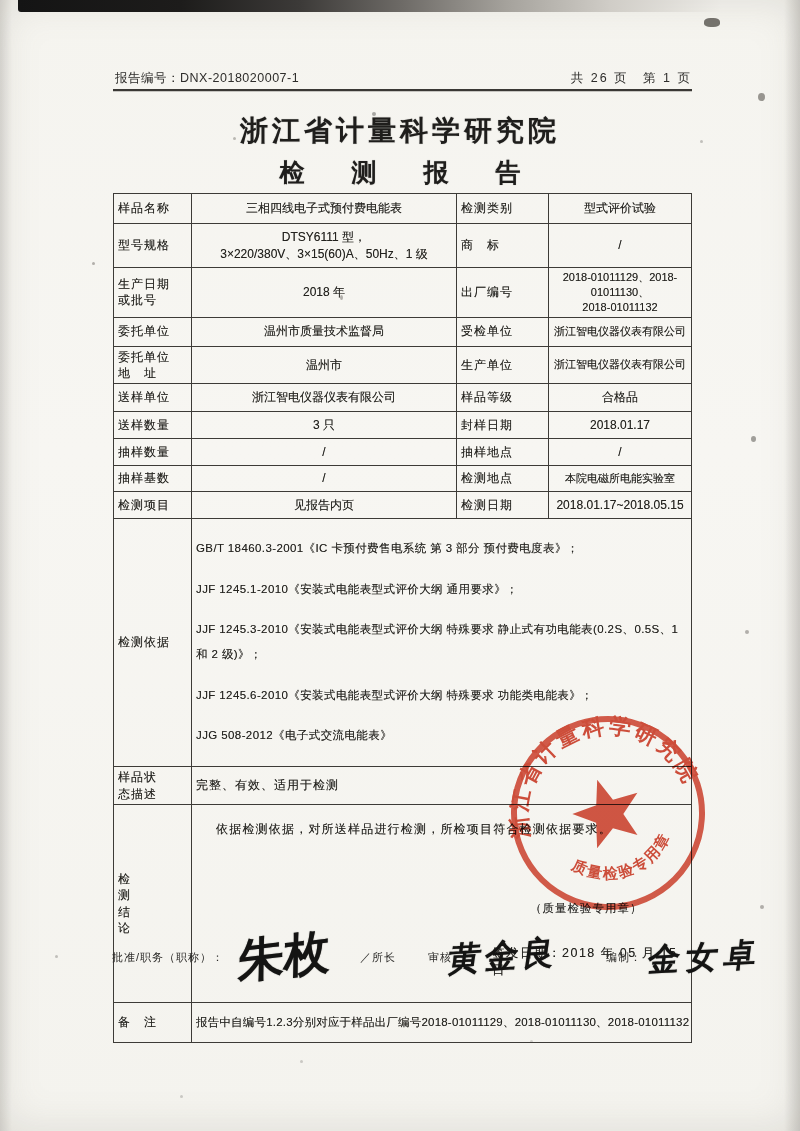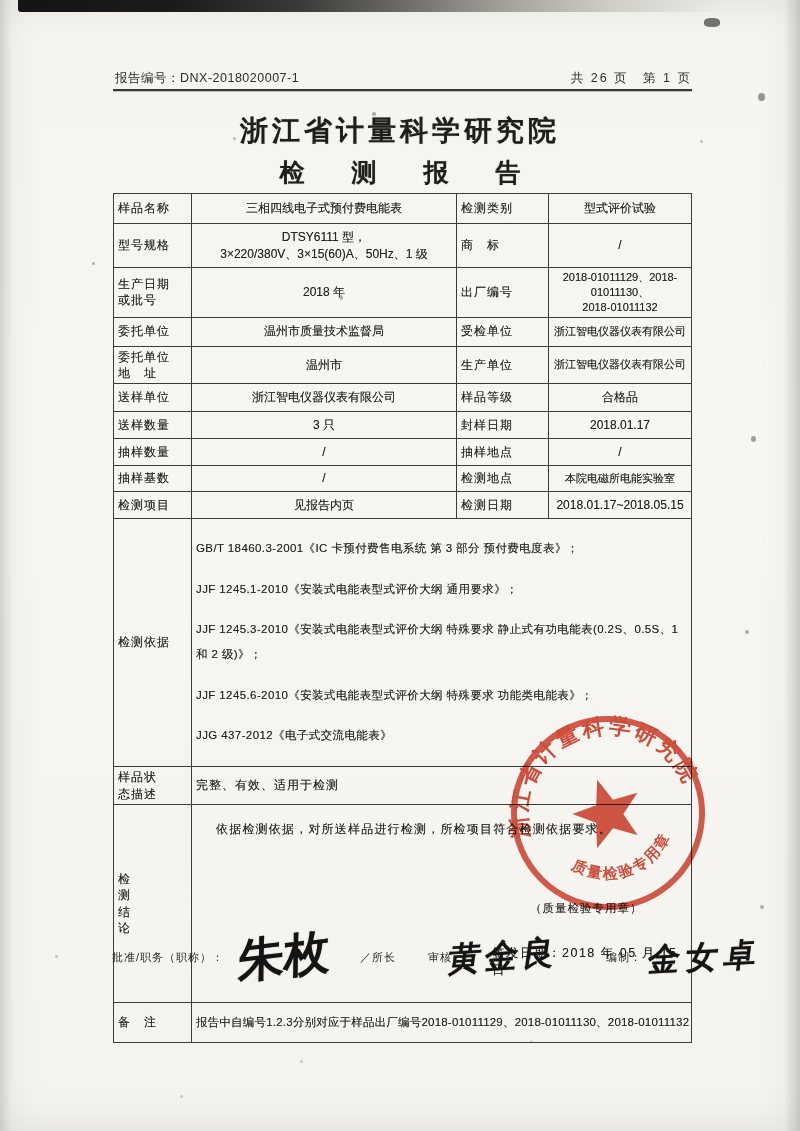--- a/index.html
+++ b/index.html
@@ -167,7 +167,7 @@
         <div class="basis-line">JJF 1245.1-2010《安装式电能表型式评价大纲  通用要求》；</div>
         <div class="basis-line">JJF 1245.3-2010《安装式电能表型式评价大纲  特殊要求  静止式有功电能表(0.2S、0.5S、1 和 2 级)》；</div>
         <div class="basis-line">JJF 1245.6-2010《安装式电能表型式评价大纲  特殊要求  功能类电能表》；</div>
-        <div class="basis-line">JJG 437-2012《电子式交流电能表》</div>
+        <div class="basis-line">JJG 508-2012《电子式交流电能表》</div>
       </td>
     </tr>
     <tr style="height:38px">

